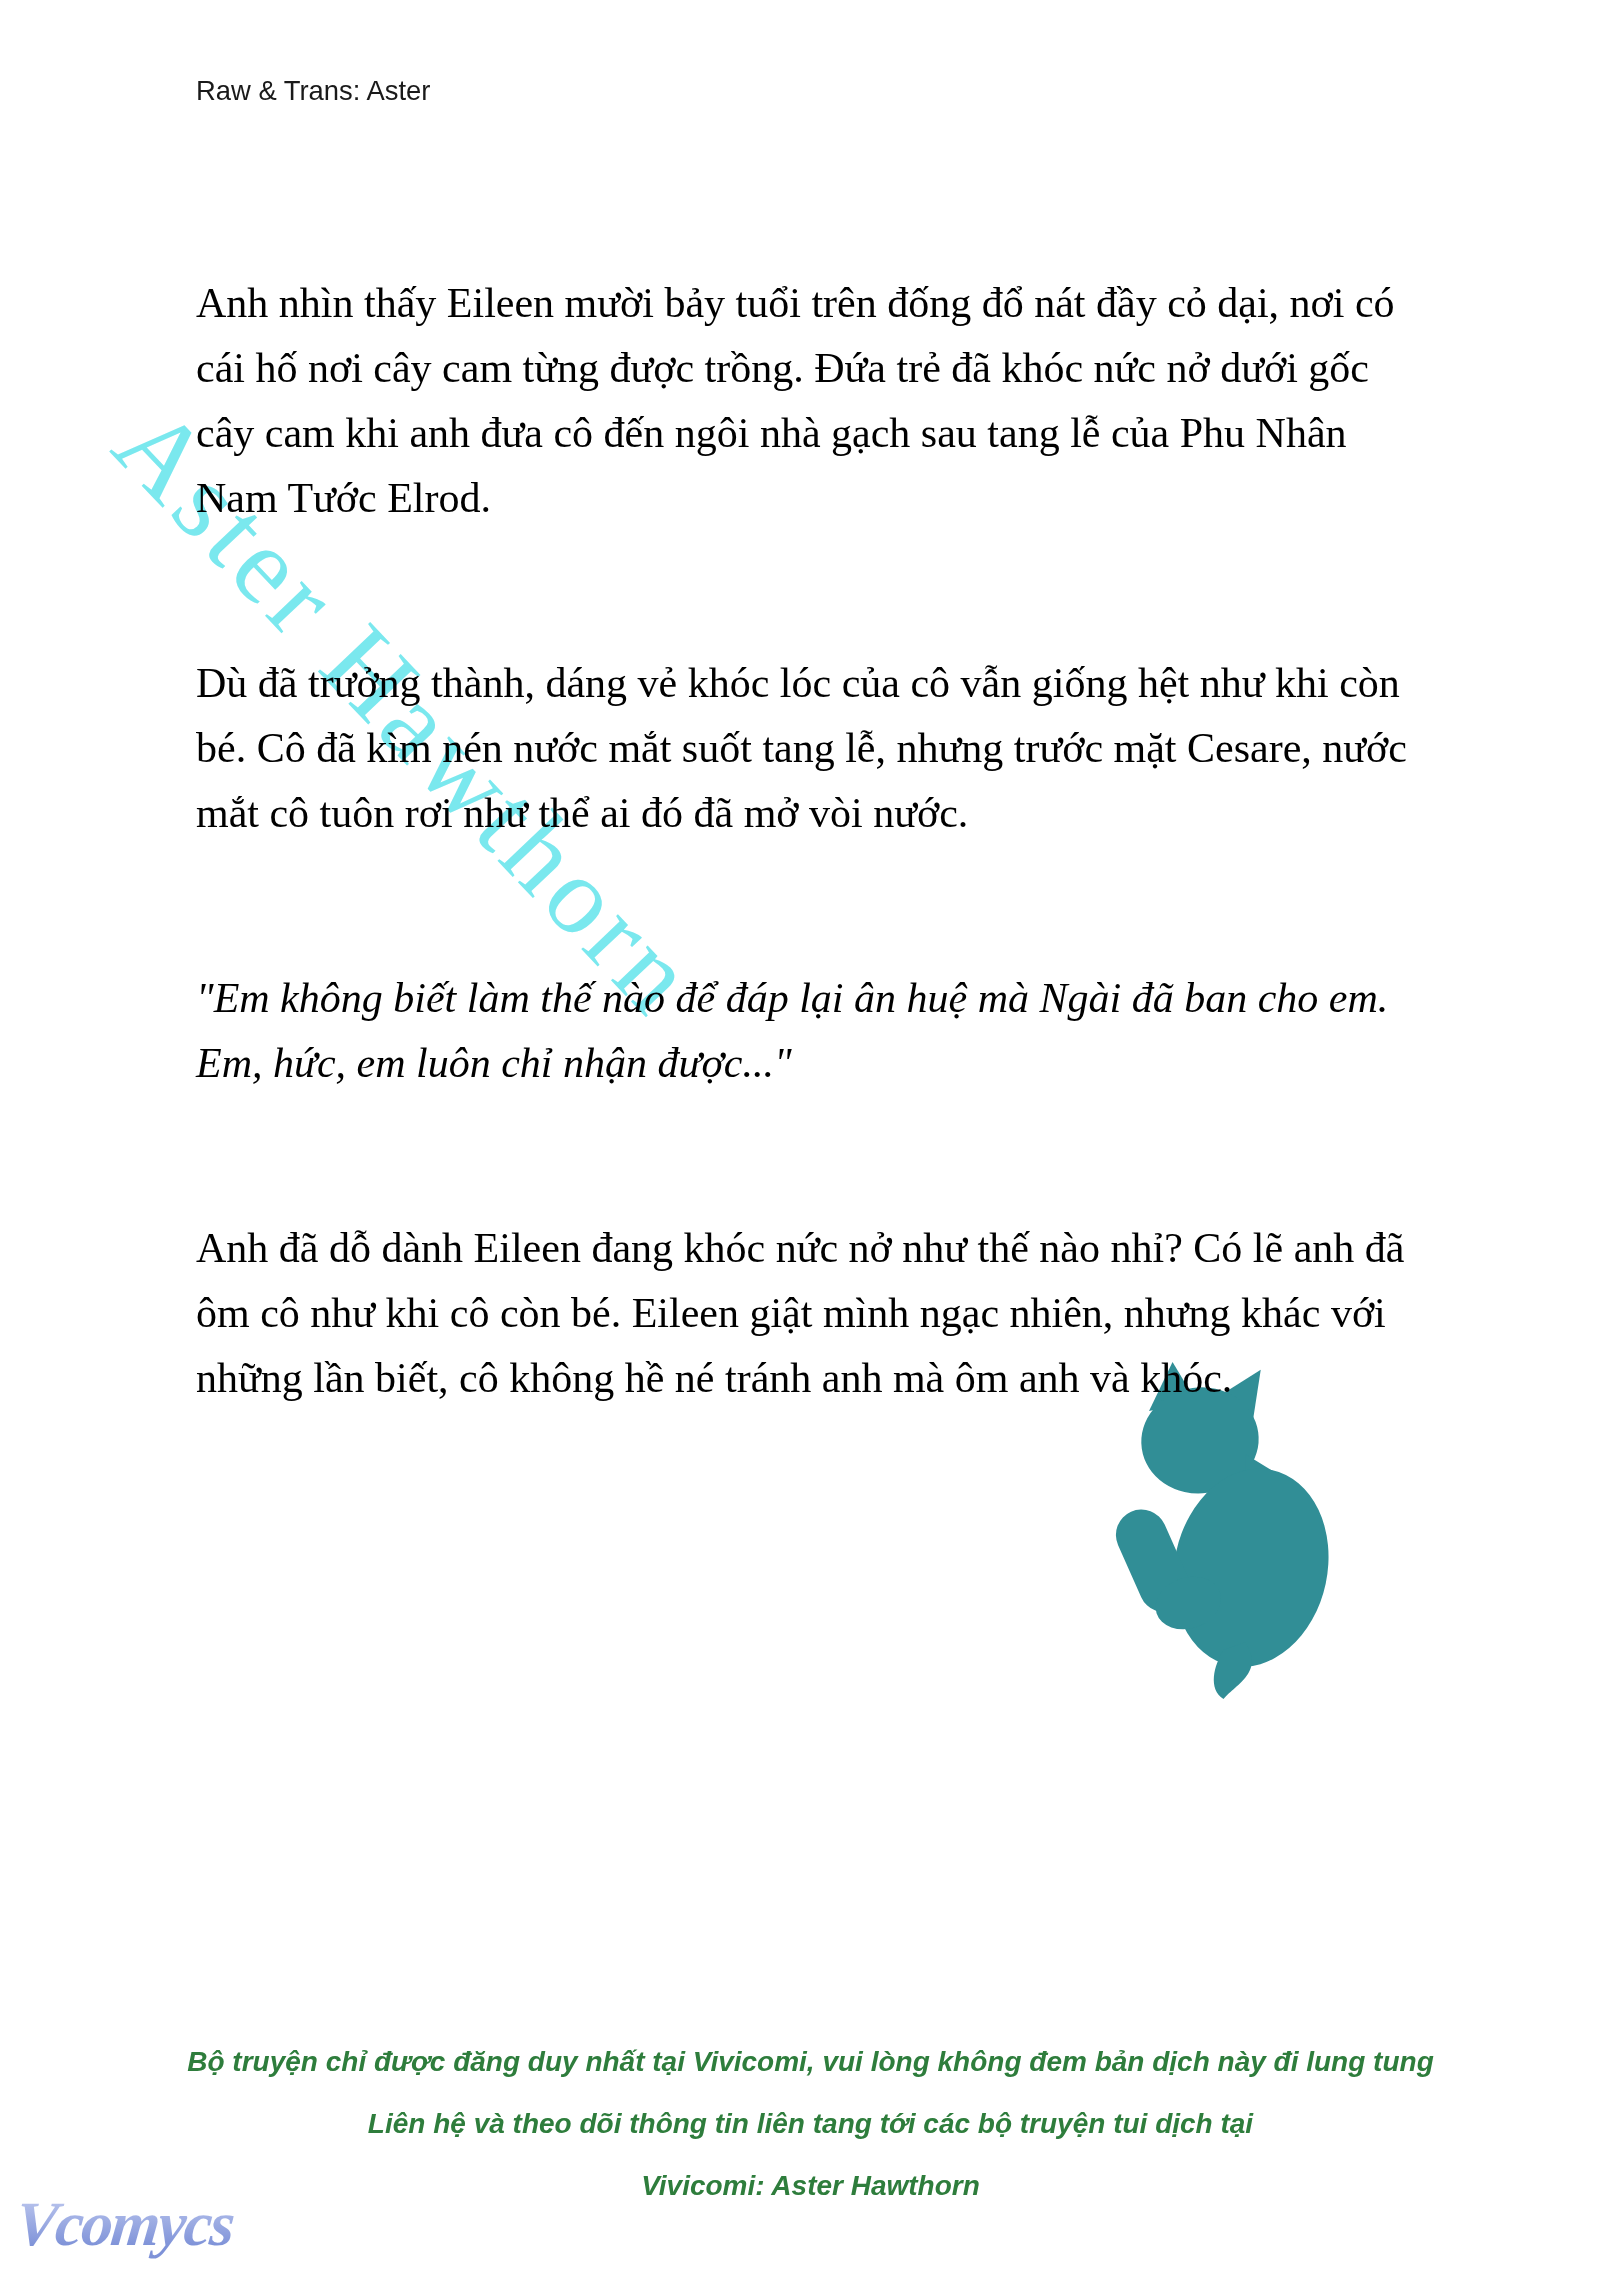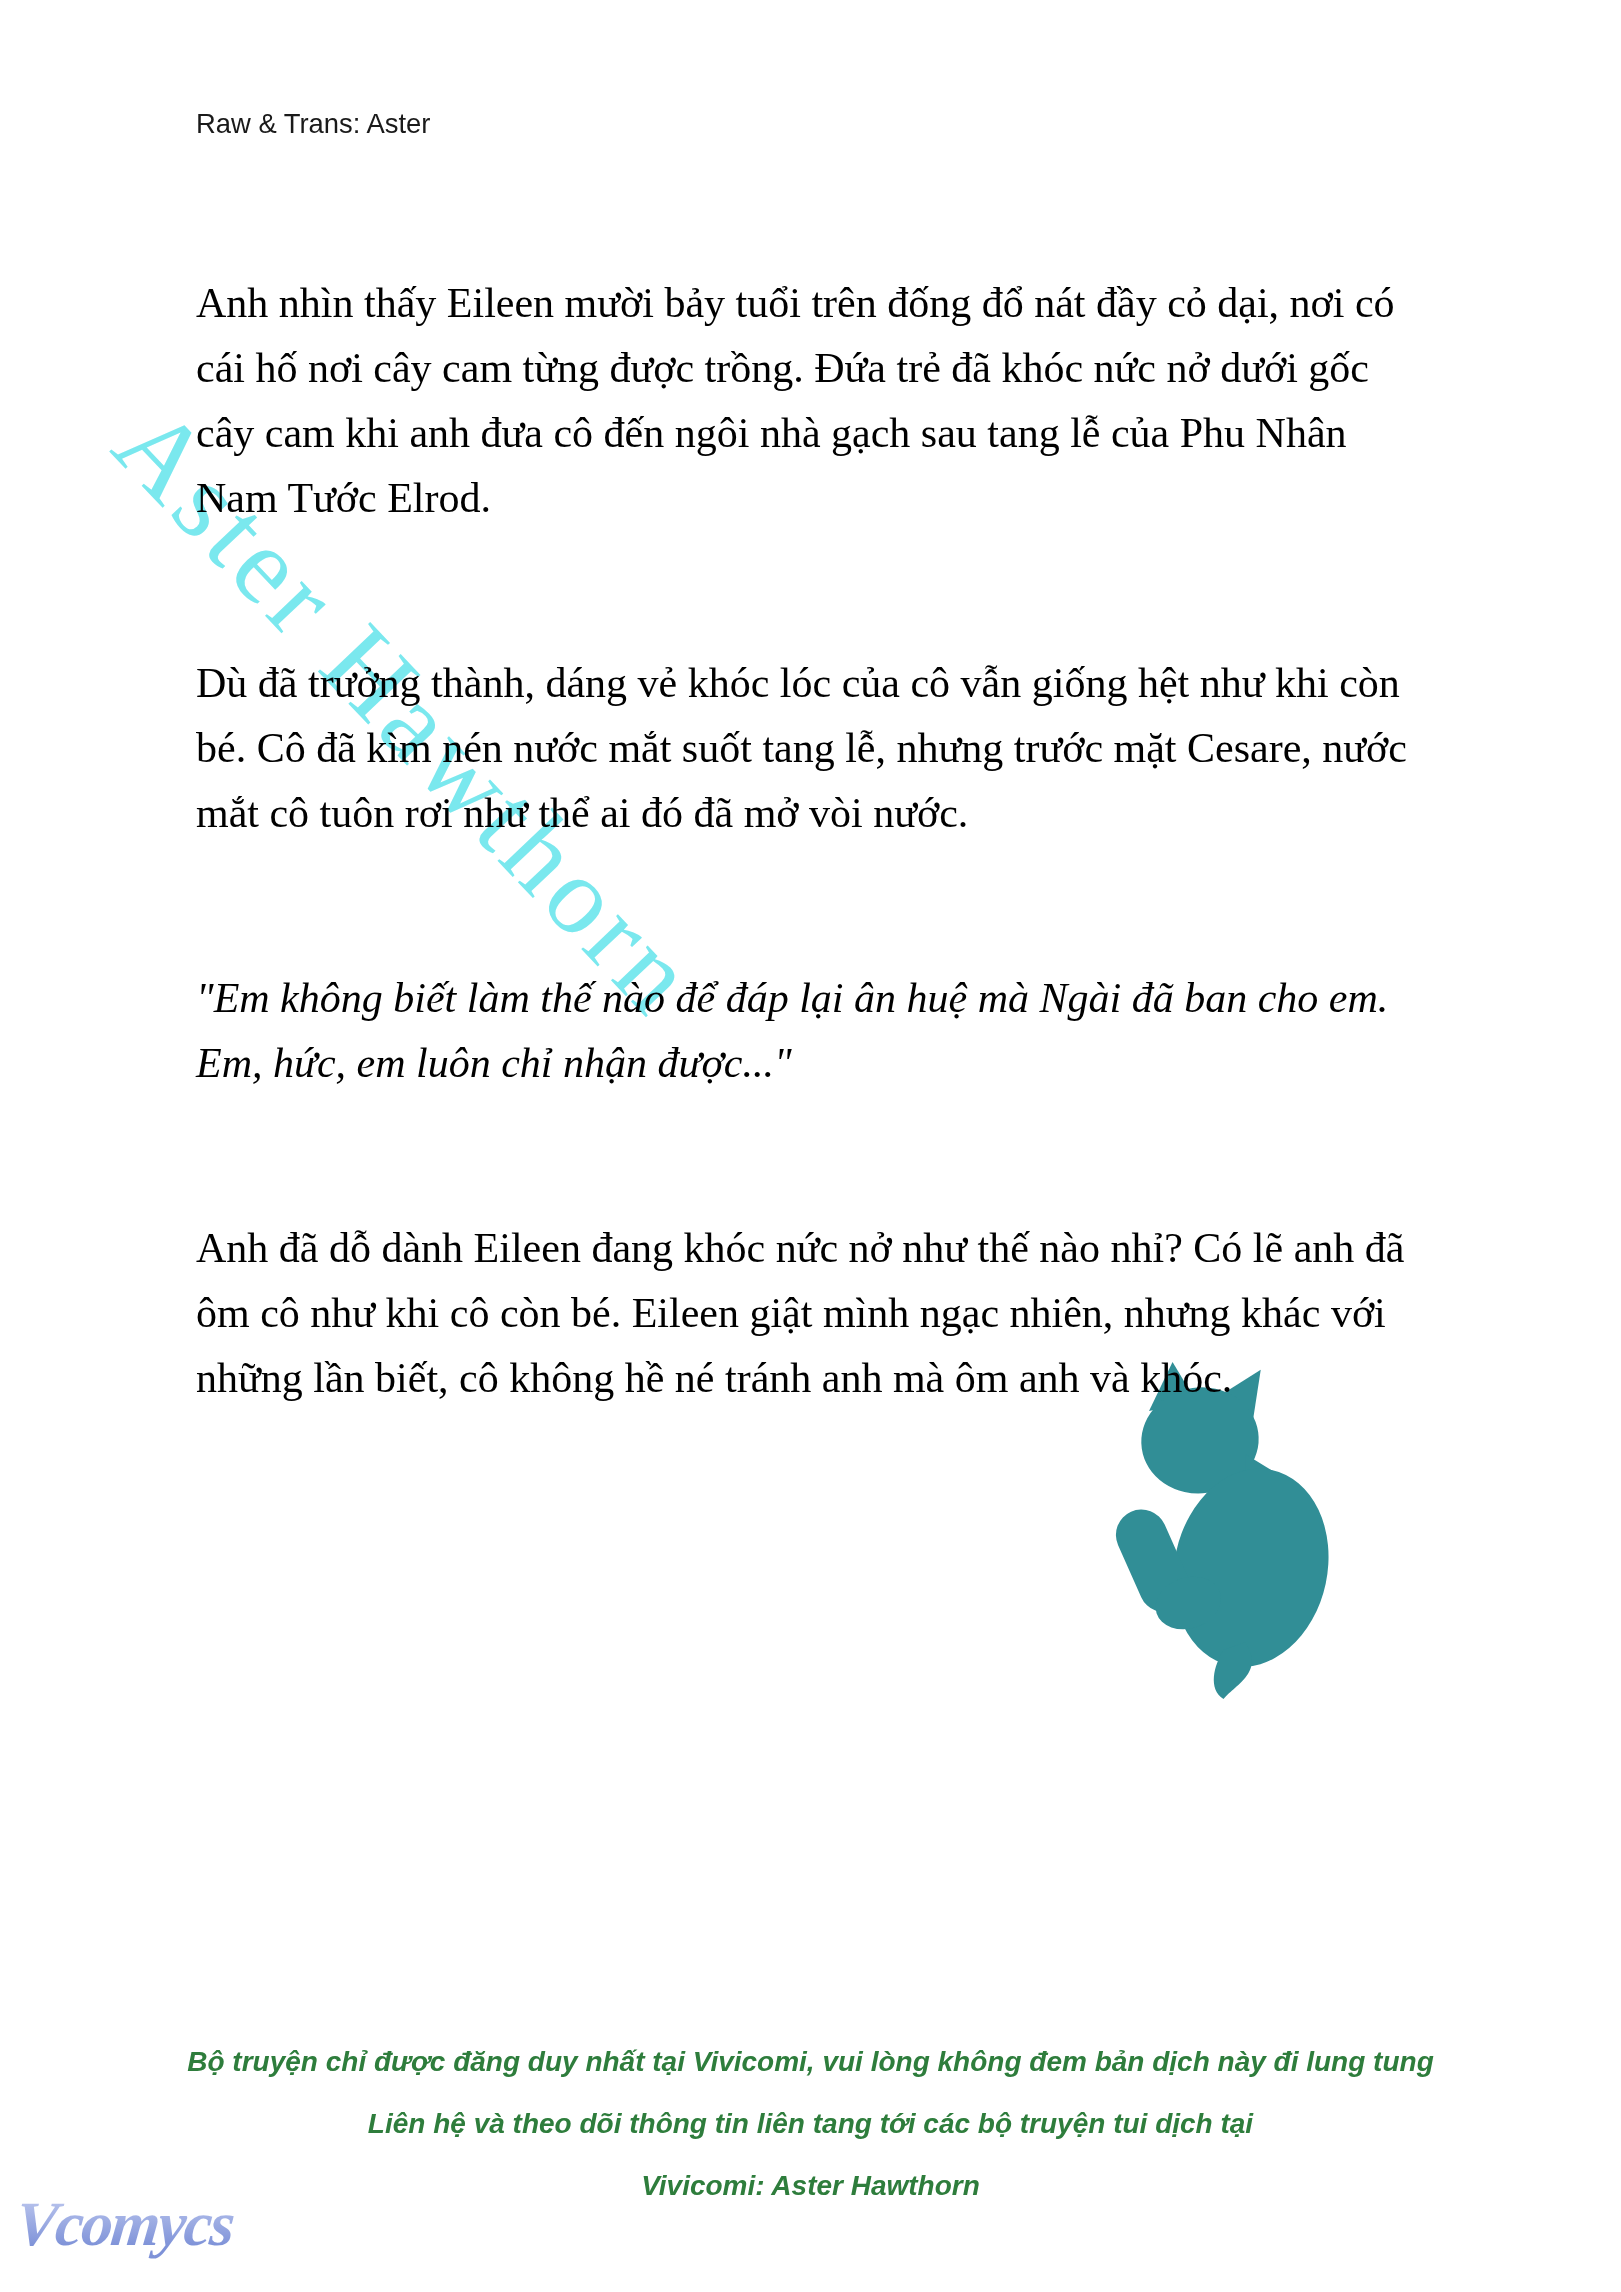--- a/index.html
+++ b/index.html
@@ -22,7 +22,7 @@
   .credit {
     position: absolute;
     left: 196px;
-    top: 108px;
+    top: 75px;
     font-family: "Liberation Sans", sans-serif;
     font-size: 27.4px;
     color: #1a1a1a;

